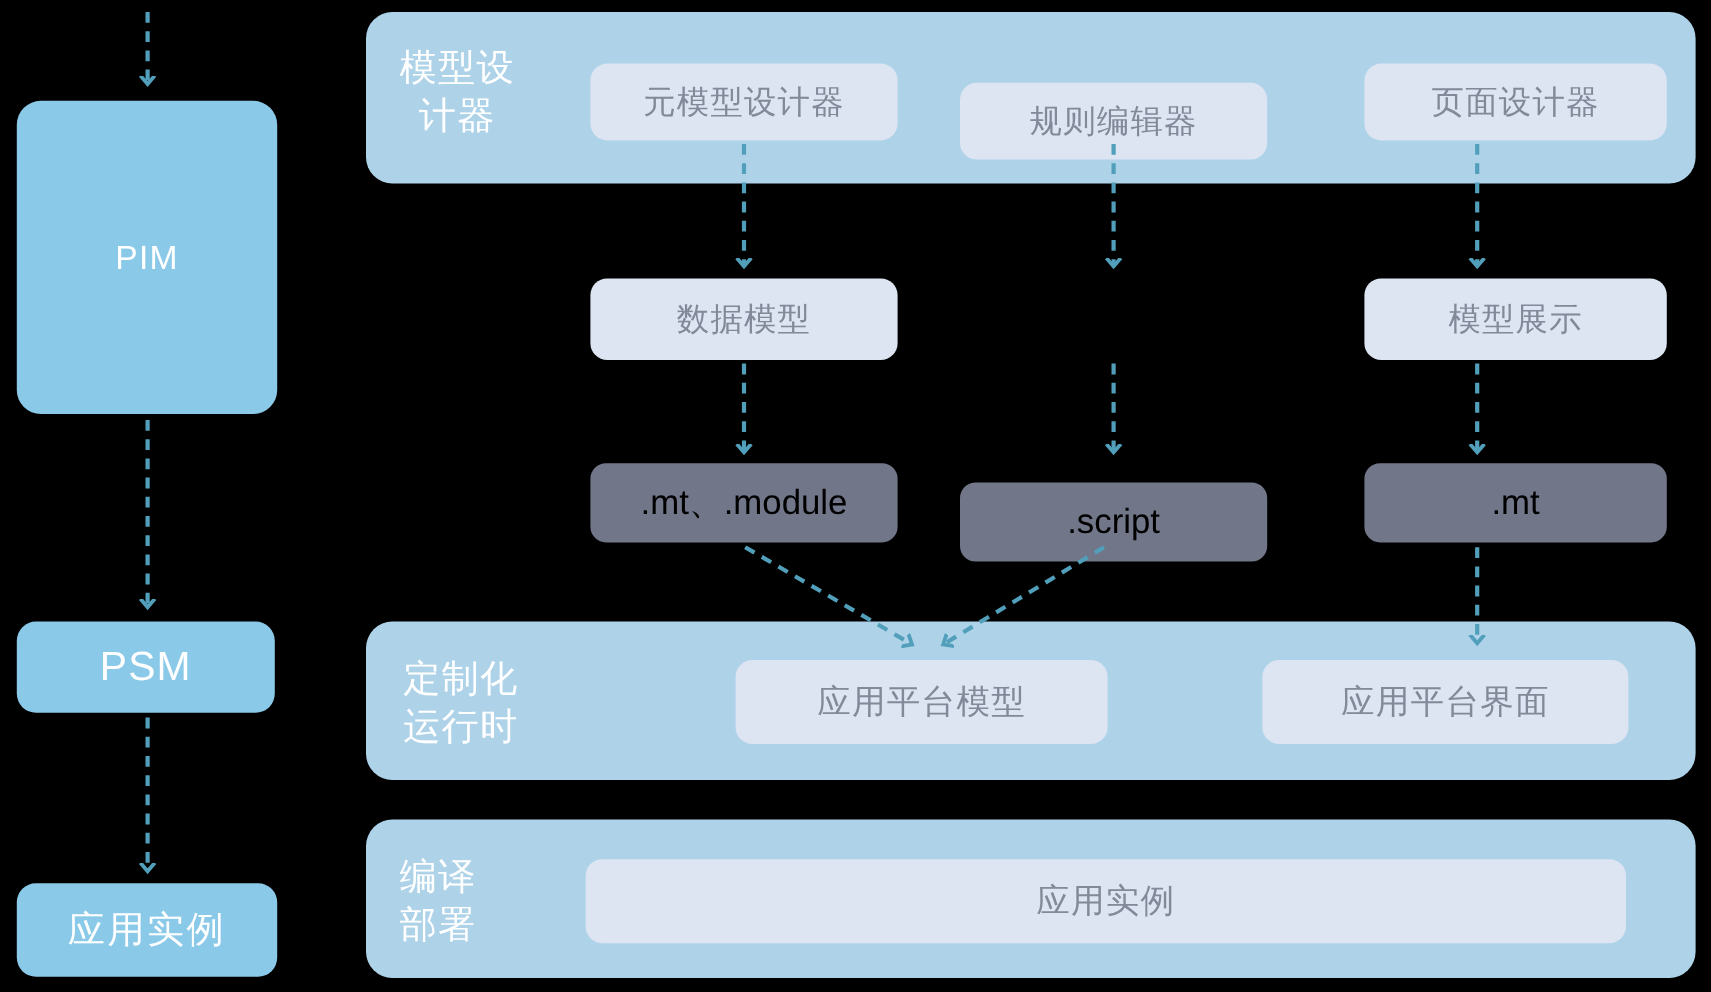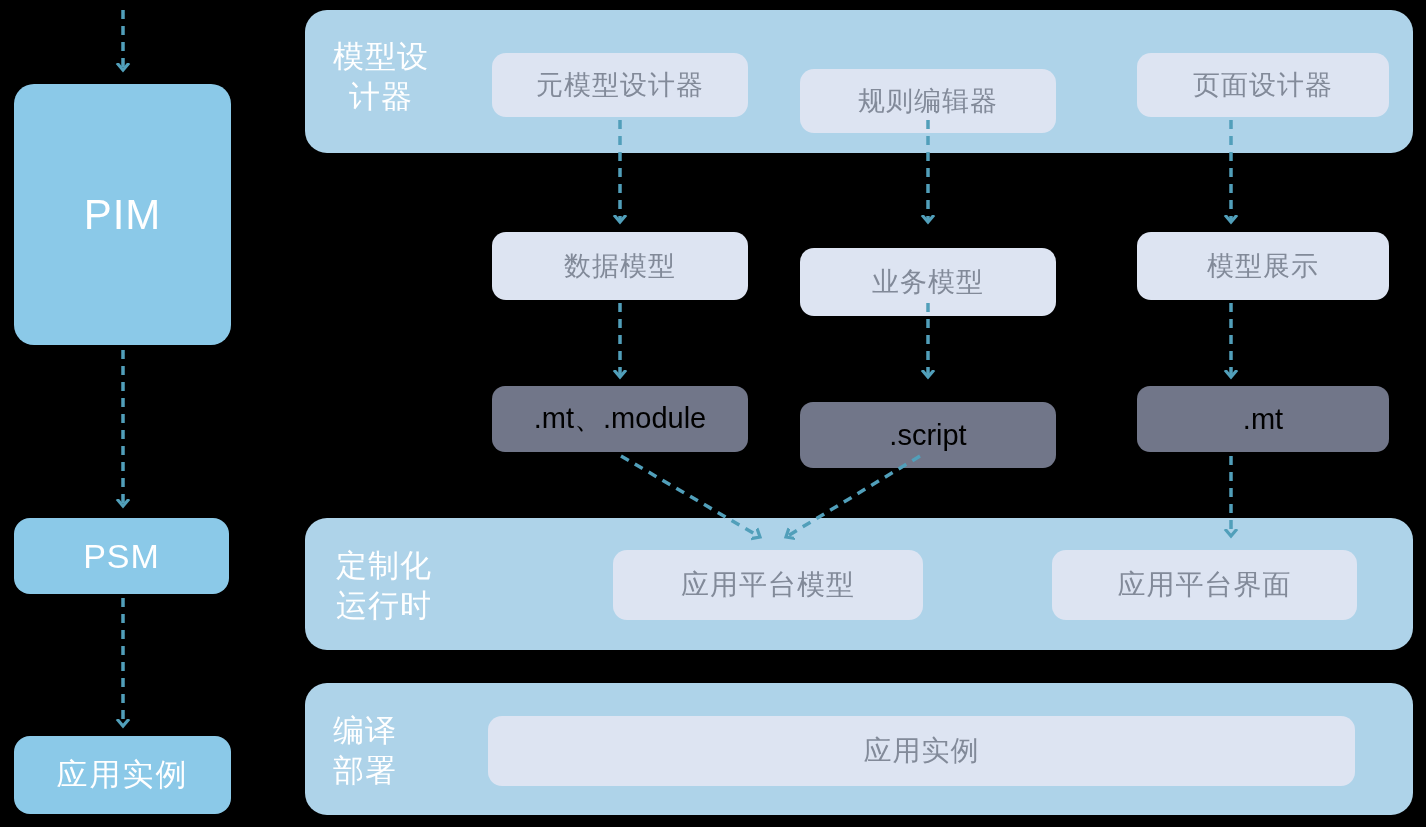--- a/index.html
+++ b/index.html
@@ -13,7 +13,7 @@
     background:#8bc9e8;color:#ffffff;display:flex;align-items:center;justify-content:center;
     z-index:2;letter-spacing:1px;
   }
-  .pim{left:14px;top:84px;width:217px;height:261px;border-radius:20px;font-size:42px;}
+  .pim{left:14px;top:84px;width:217px;height:261px;border-radius:20px;font-size:28px;}
   .psm{left:14px;top:518px;width:215px;height:76px;border-radius:16px;font-size:34px;}
   .inst{left:14px;top:736px;width:217px;height:78px;border-radius:16px;font-size:31px;letter-spacing:2px;}
   

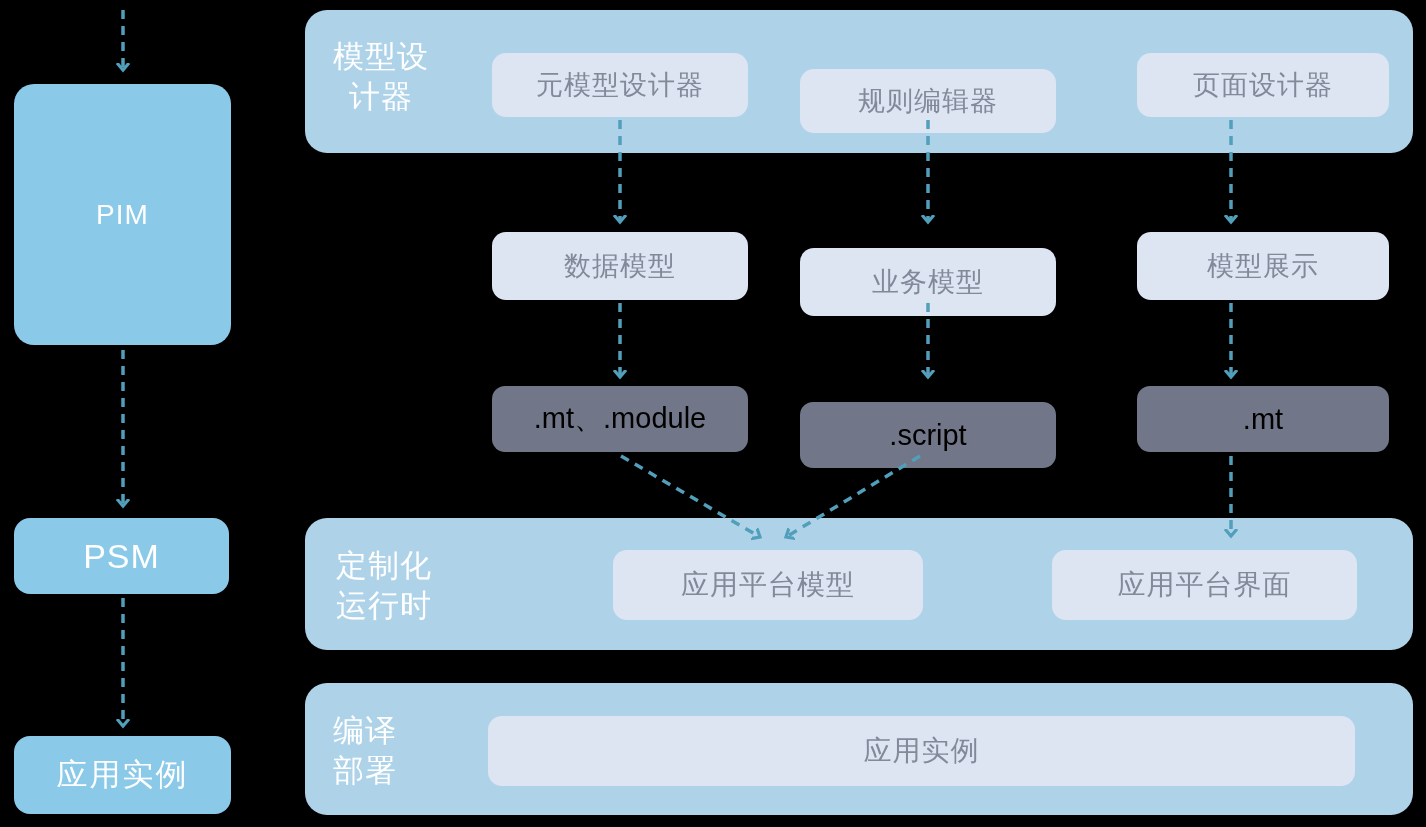--- a/index.html
+++ b/index.html
@@ -83,9 +83,6 @@
   <div class="abs box light col1 row-models">
     <span>数据模型</span>
   </div>
-  <div class="abs box light col2 row-models">
-    <span>业务模型</span>
-  </div>
   <div class="abs box light col3 row-models">
     <span>模型展示</span>
   </div>

